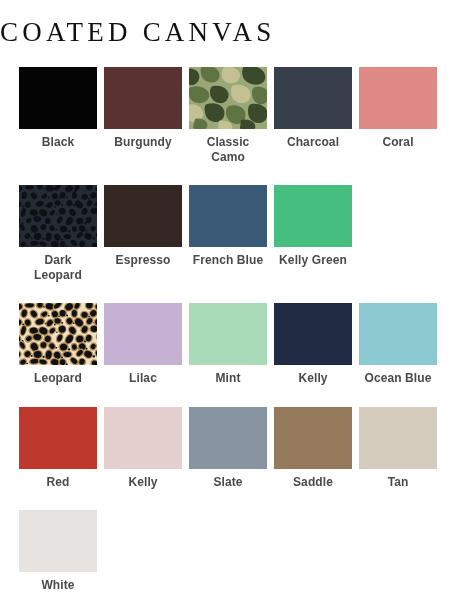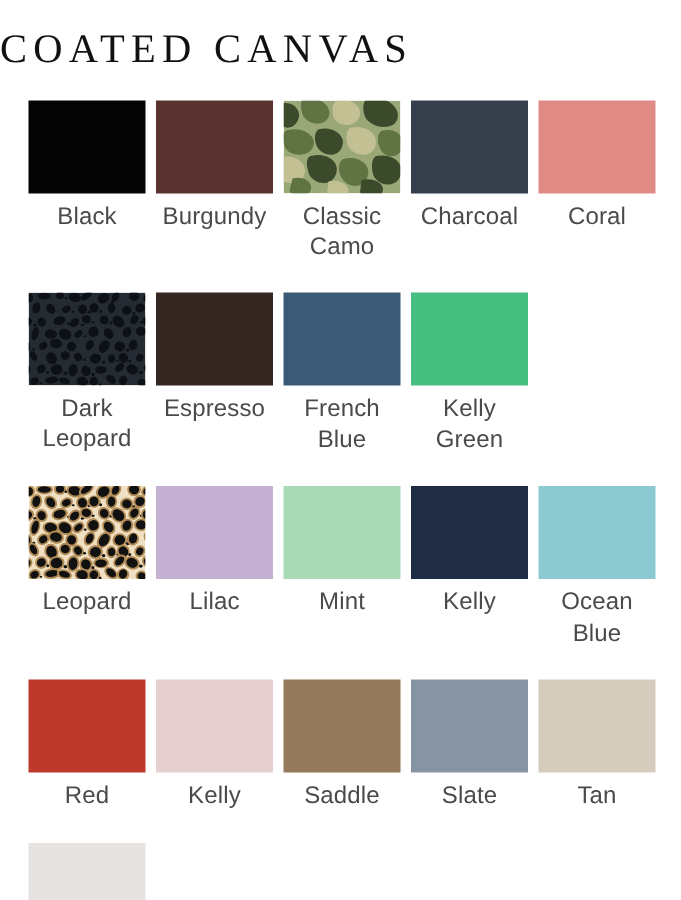--- a/index.html
+++ b/index.html
@@ -59,13 +59,14 @@
   }
   .swatch-label {
     font-family: "Liberation Sans", sans-serif;
-    font-size: 16px;
+    font-size: 12px;
     color: #4a4a4a;
     text-align: center;
     line-height: 1.28;
     margin-top: 6px;
     width: 84px;
     letter-spacing: 0.1px;
+    font-weight: bold;
   }
   .row-spacer {
     height: 20px;

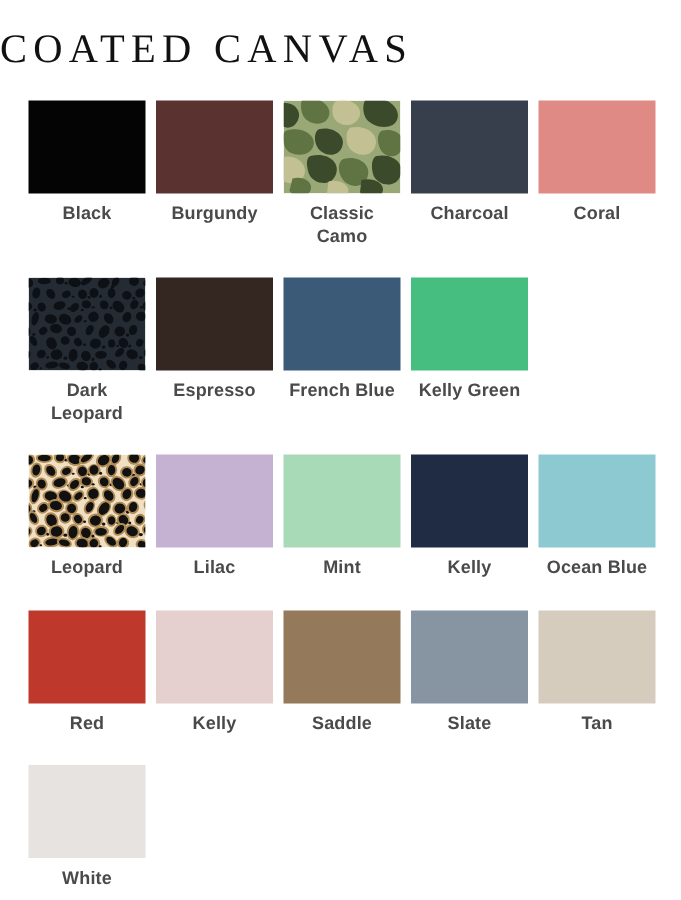--- a/index.html
+++ b/index.html
@@ -745,12 +745,12 @@
         <div class="swatch-label">Kelly</div>
       </div>
       <div class="swatch-cell">
+        <div class="swatch-chip" style="background: rgb(135, 149, 163);"></div>
+        <div class="swatch-label">Slate</div>
+      </div>
+      <div class="swatch-cell">
         <div class="swatch-chip" style="background: rgb(148, 121, 90);"></div>
         <div class="swatch-label">Saddle</div>
-      </div>
-      <div class="swatch-cell">
-        <div class="swatch-chip" style="background: rgb(135, 149, 163);"></div>
-        <div class="swatch-label">Slate</div>
       </div>
       <div class="swatch-cell">
         <div class="swatch-chip" style="background: rgb(213, 204, 190);"></div>

